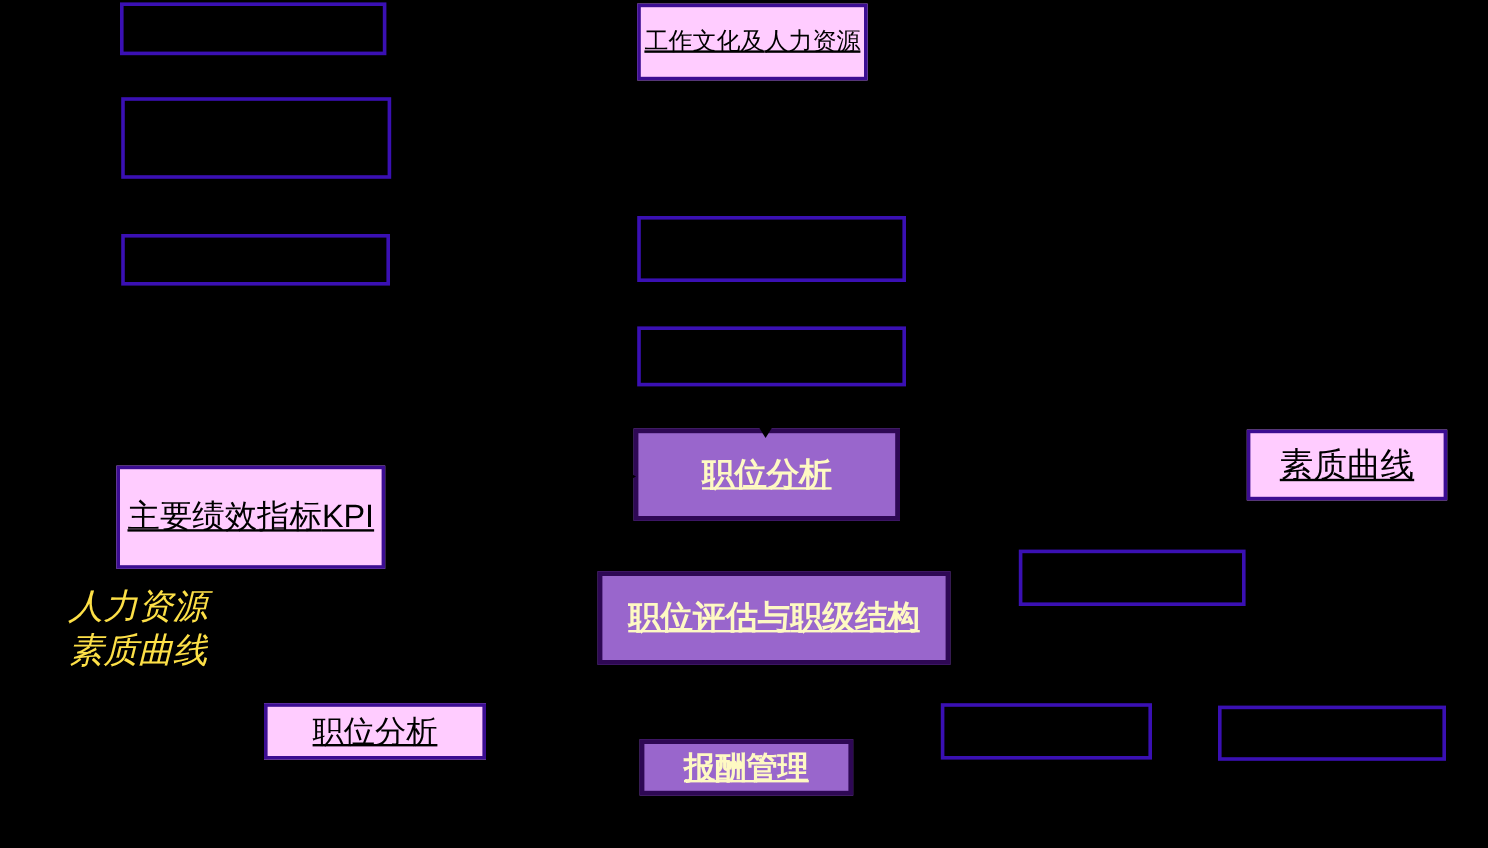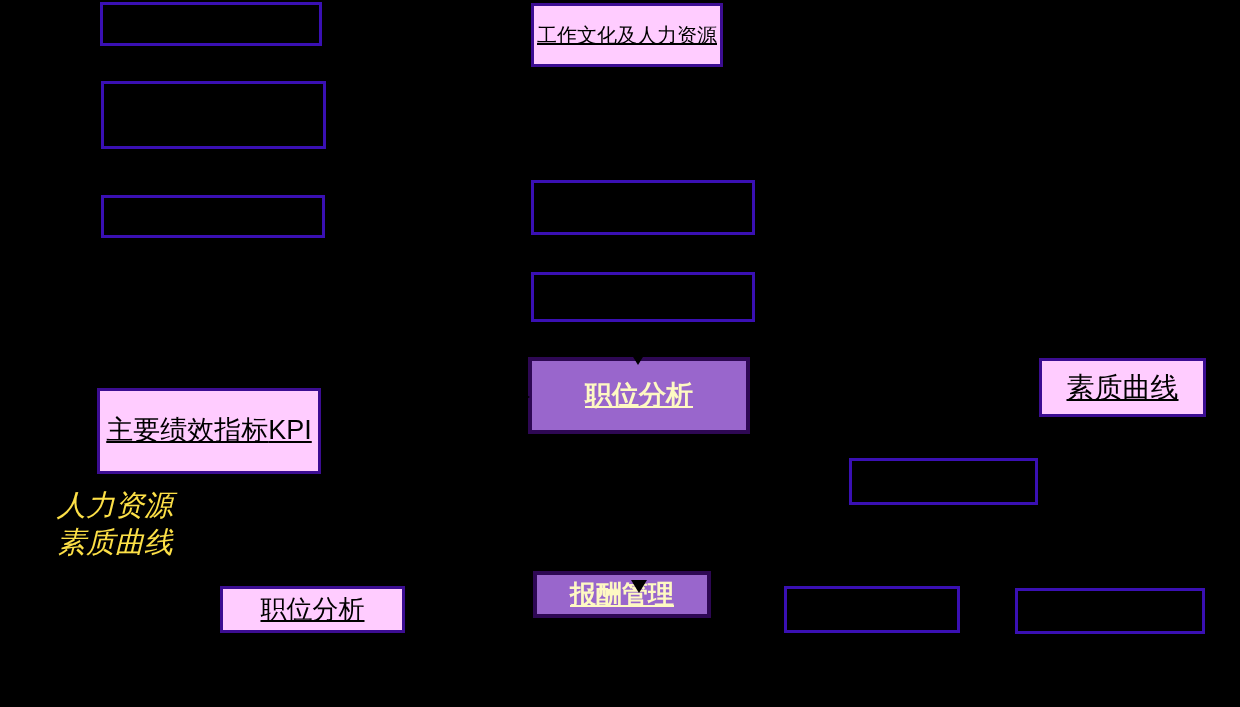--- a/index.html
+++ b/index.html
@@ -117,6 +117,10 @@
     <div>素质曲线</div>
   </div>
 
+  <div class="box purple t27" style="left:498px; top:476px; width:294px; height:78px;">
+    <span>职位评估与</span>
+    <span>职级结构</span>
+  </div>
 
   <div class="box empty" style="left:849px; top:458px; width:189px; height:47px;"></div>
 

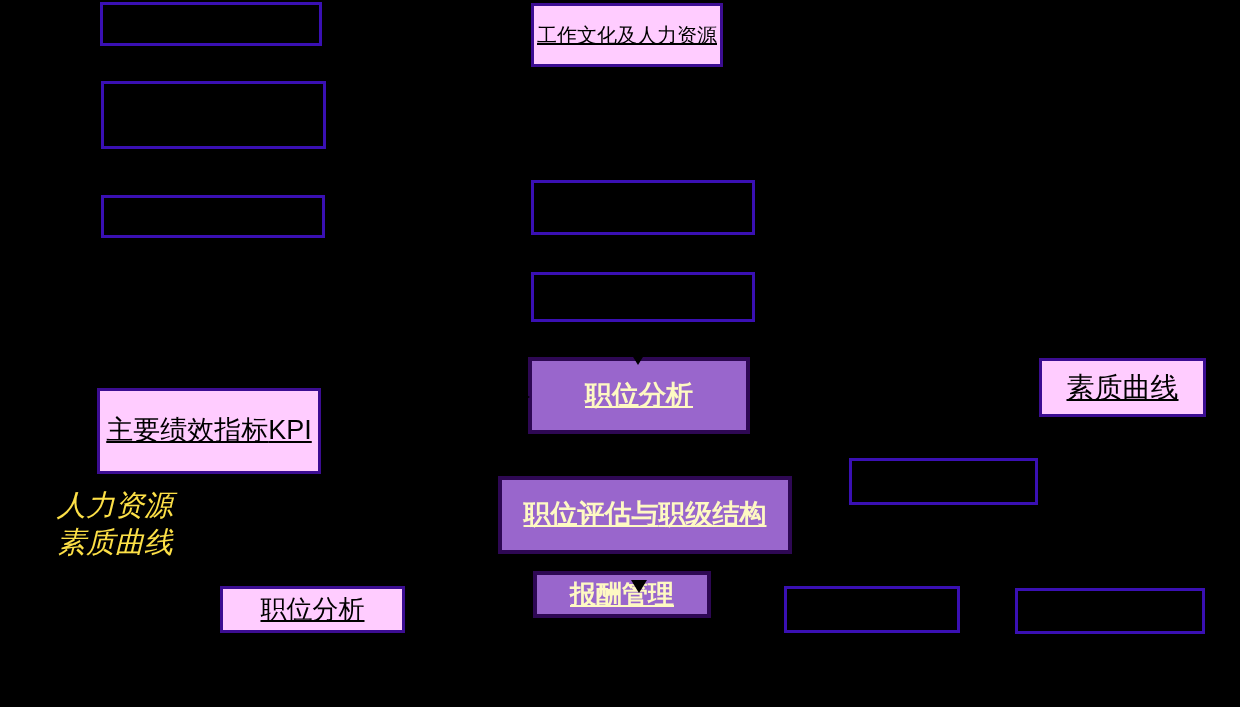--- a/index.html
+++ b/index.html
@@ -128,7 +128,7 @@
     <span>职位分析</span>
   </div>
 
-  <div class="box purple t26" style="left:533px; top:571px; width:178px; height:47px;">
+  <div class="box purple t26" style="left:533px; top:616px; width:178px; height:47px;">
     <span>报酬管理</span>
   </div>
 

